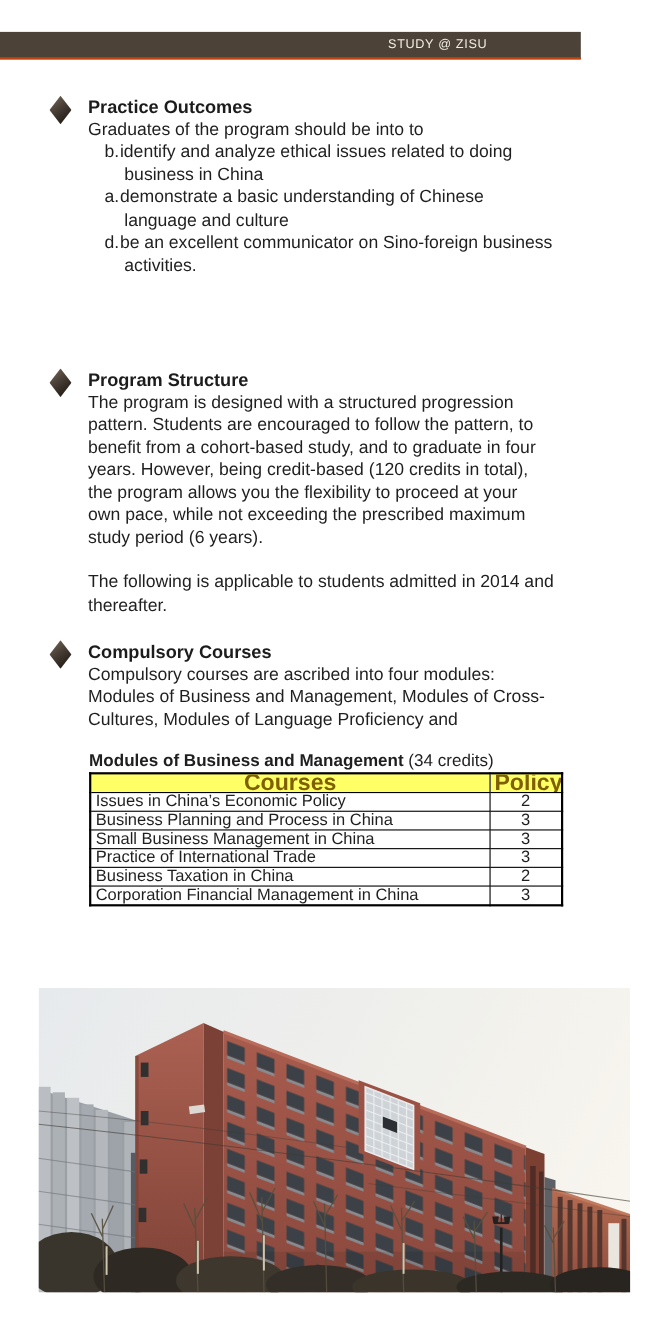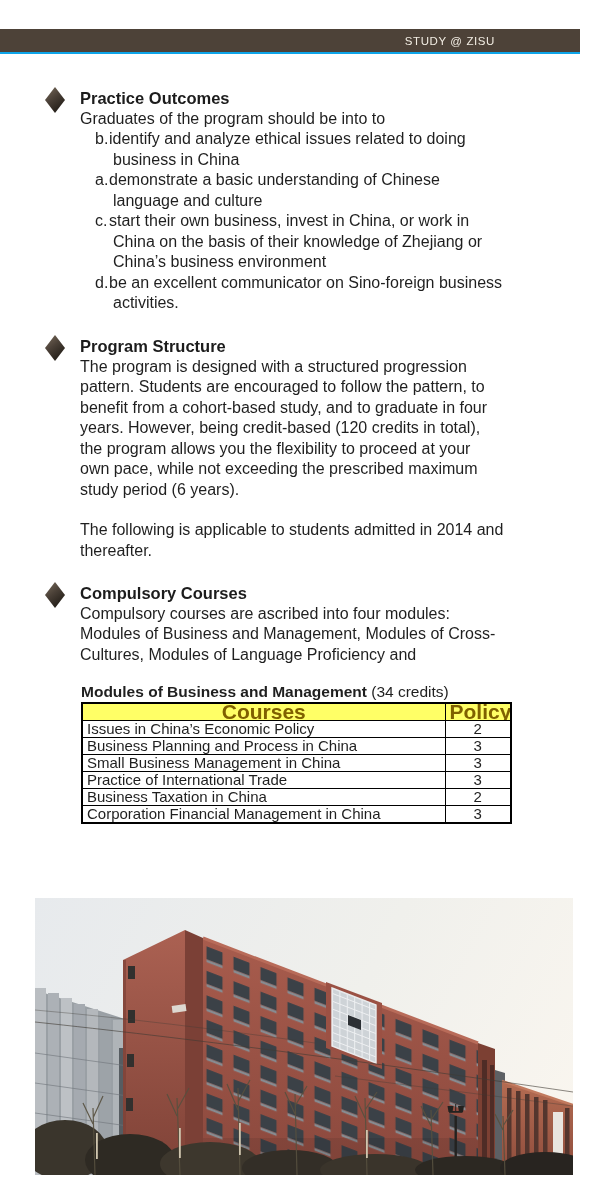--- a/index.html
+++ b/index.html
@@ -11,8 +11,8 @@
   }
   
   .topbar {
-    position:absolute; left:0; top:29px; width:580px; height:25px;
-    background:#4d4238; border-bottom:2px solid #0ea5e9;
+    position:absolute; left:0; top:29px; width:528px; height:25px;
+    background:#4d4238; border-bottom:2px solid #c2410c;
   }
   .topbar .bartitle {
     position:absolute; right:85px; top:0; height:25px; line-height:25px;

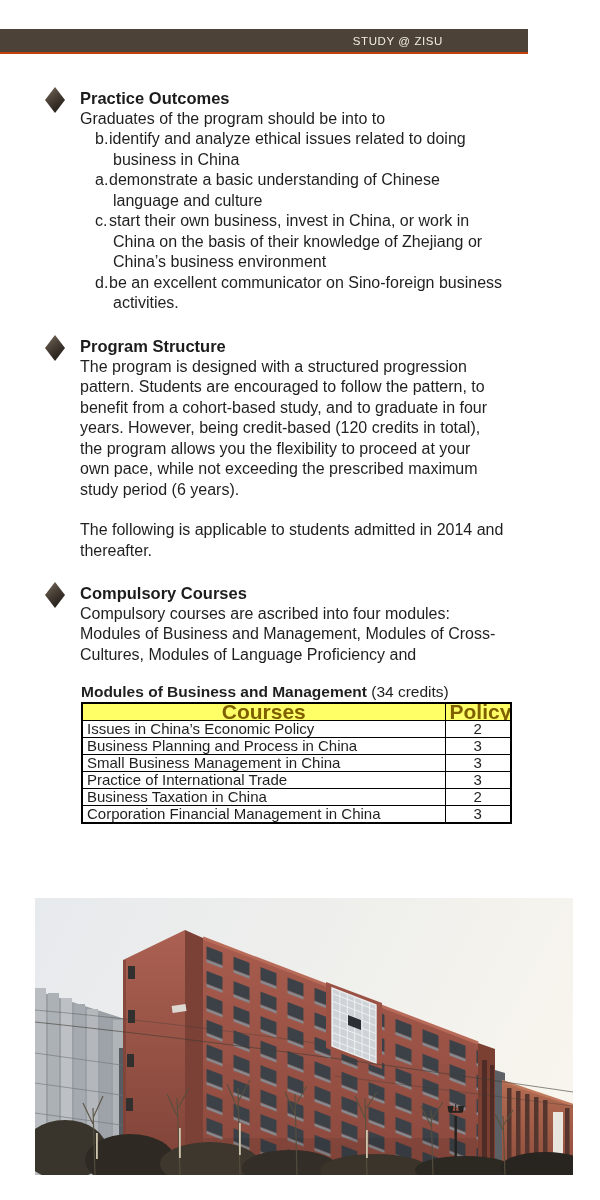--- a/index.html
+++ b/index.html
@@ -71,7 +71,6 @@
     <div>Graduates of the program should be into to</div>
     <div class="li"><span class="marker">b.</span><span>identify and analyze ethical issues related to doing business in China</span></div>
     <div class="li"><span class="marker">a.</span><span>demonstrate a basic understanding of Chinese language and culture</span></div>
-    <div class="li"><span class="marker">c.</span><span>start their own business, invest in China, or work in China on the basis of their knowledge of Zhejiang or China’s business environment</span></div>
     <div class="li"><span class="marker">d.</span><span>be an excellent communicator on Sino-foreign business activities.</span></div>
   </div>
 

